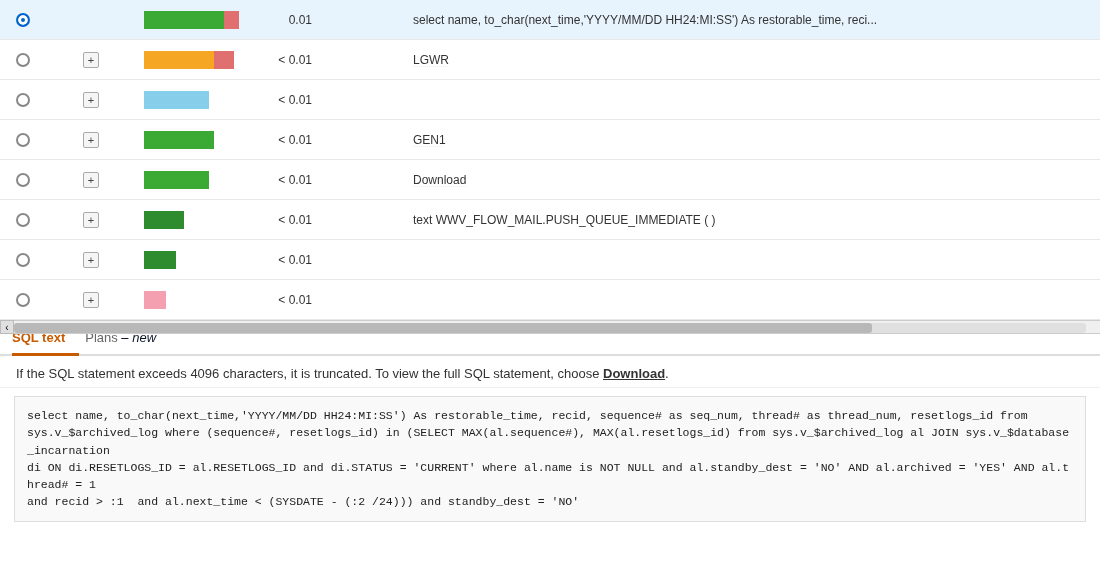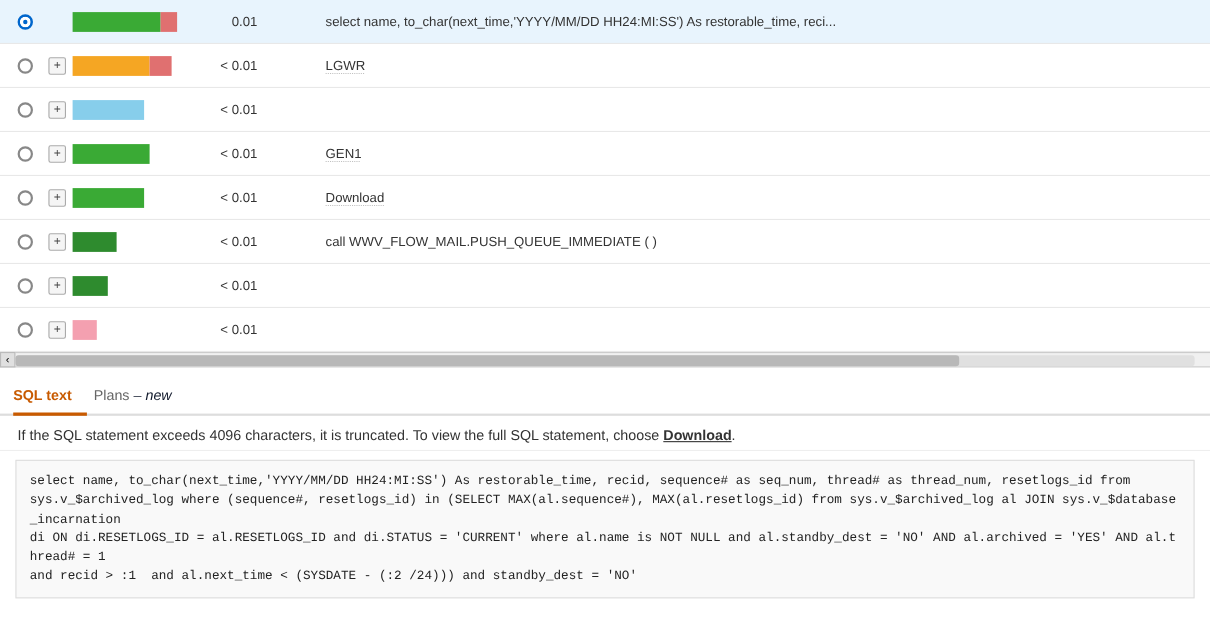--- a/index.html
+++ b/index.html
@@ -18,6 +18,7 @@
       border-bottom: 1px solid #e8e8e8;
       height: 40px;
       padding: 0 8px;
+      gap: 39px;
     }
 
     .table-row.selected {

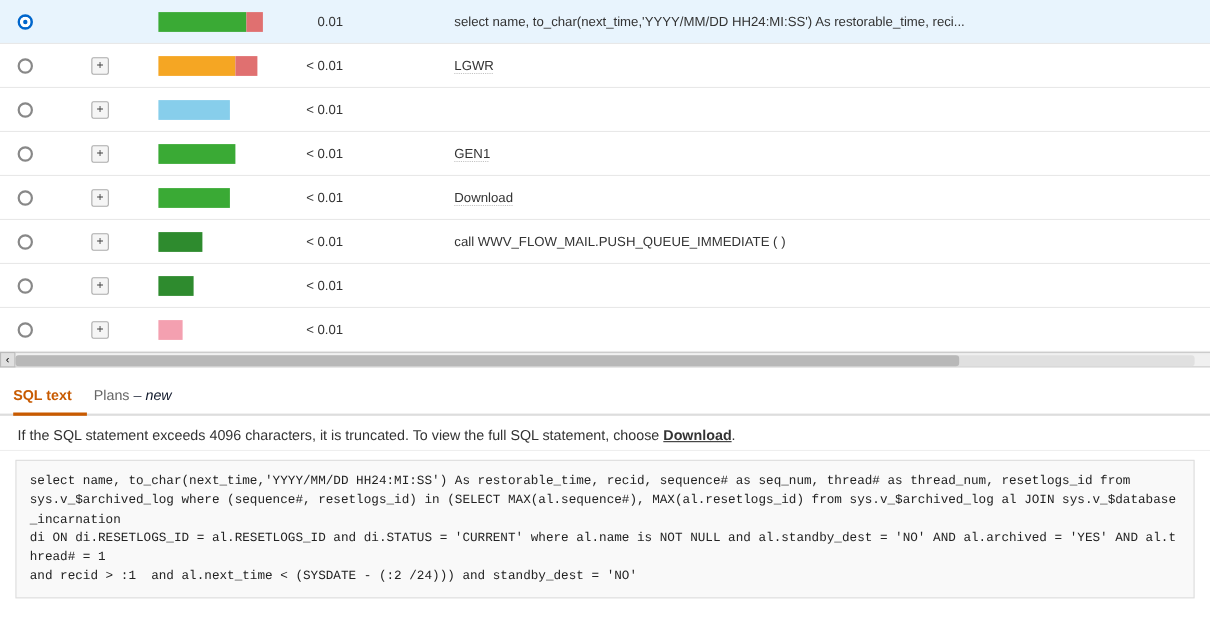--- a/index.html
+++ b/index.html
@@ -279,7 +279,7 @@
           </div>
           <div class="col-value">&lt; 0.01</div>
         </div>
-        <div class="col-text">call WWV_FLOW_MAIL.PUSH_QUEUE_IMMEDIATE ( )</div>
+        <div class="col-text">text WWV_FLOW_MAIL.PUSH_QUEUE_IMMEDIATE ( )</div>
       </div>
       <div class="table-row">
         <div class="col-radio">

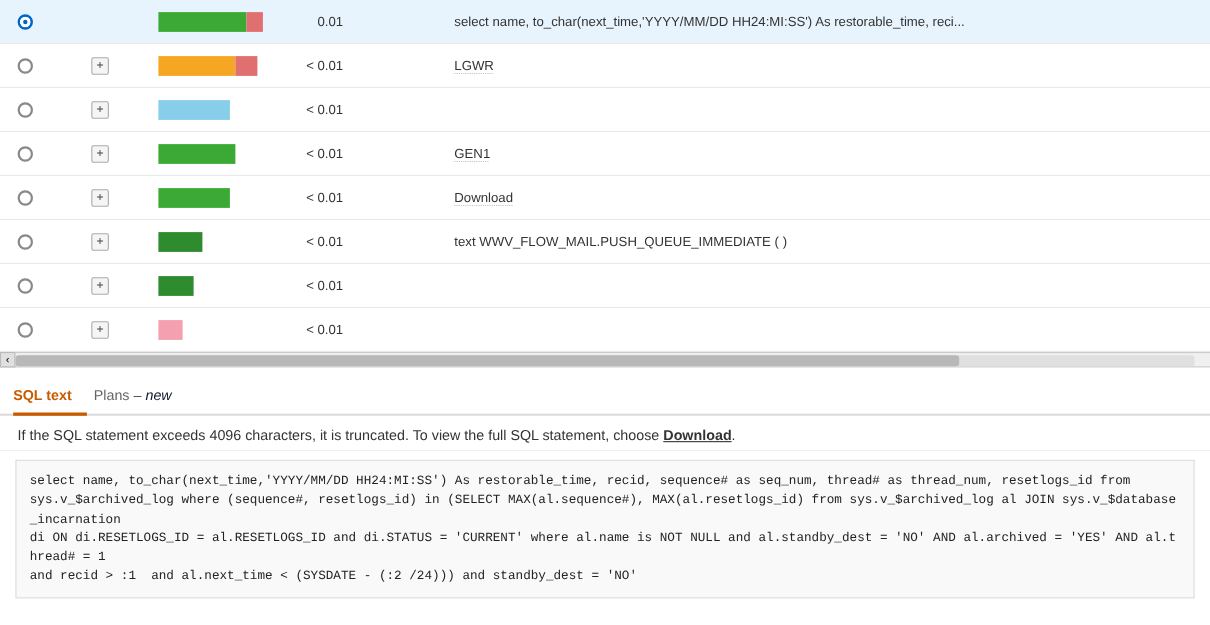--- a/index.html
+++ b/index.html
@@ -142,7 +142,7 @@
       align-items: flex-end;
       border-bottom: 2px solid #ddd;
       padding: 0 12px;
-      height: 44px;
+      height: 22px;
       background: #fff;
     }
 

